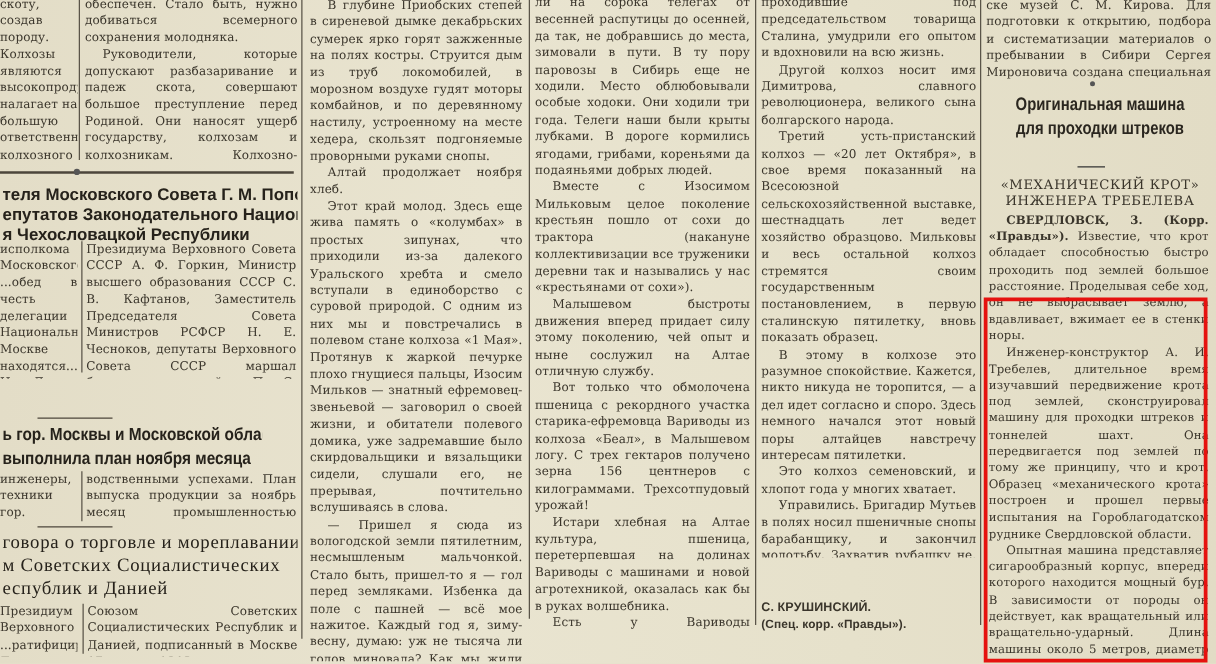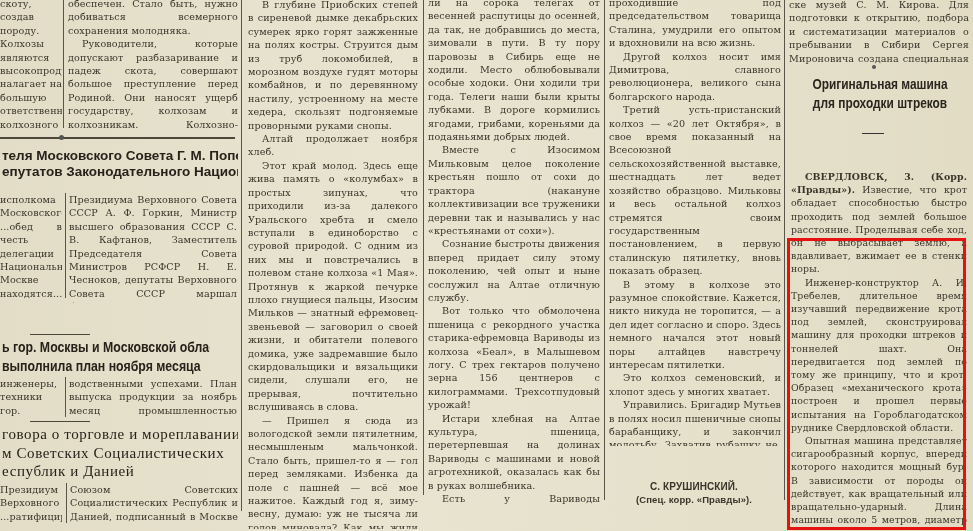--- a/index.html
+++ b/index.html
@@ -135,6 +135,10 @@
     <div>для проходки штреков</div>
   </div>
   <div class="small-rule"></div>
+  <div class="art-sub">
+    <div>«МЕХАНИЧЕСКИЙ КРОТ»</div>
+    <div>ИНЖЕНЕРА ТРЕБЕЛЕВА</div>
+  </div>
 
   <div class="col" style="left:791px;top:170px;width:176px;height:355px;font-size:9.4px;line-height:13.2px;">
     <p><span style="font-weight:bold;">СВЕРДЛОВСК, 3. (Корр. «Правды»).</span> <span>Известие, что крот обладает способностью быстро проходить под землей большое расстояние. Проделывая себе ход, он не выбрасывает землю, а вдавливает, вжимает ее в стенки норы.</span></p>

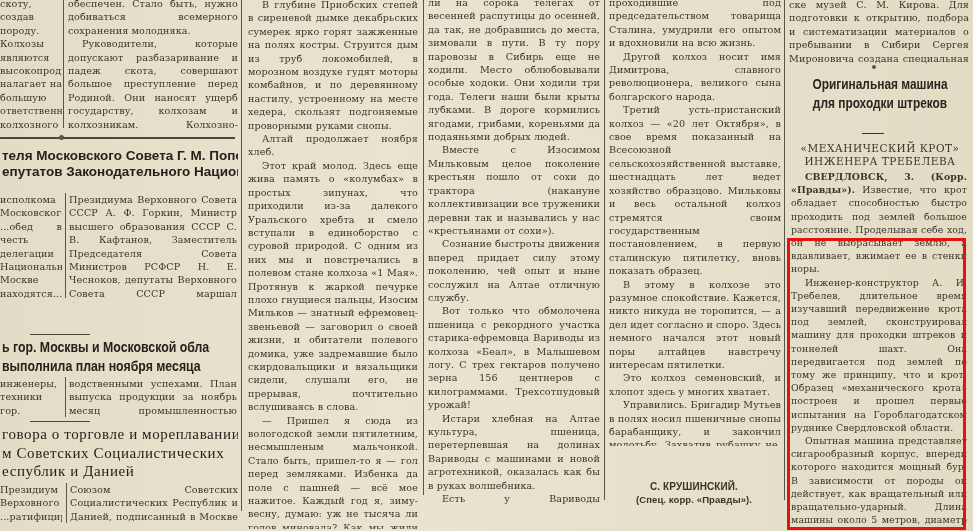--- a/index.html
+++ b/index.html
@@ -43,6 +43,7 @@
   <div class="heading" style="left:2px;top:148px;width:236px;font-size:13.5px;line-height:16px;">
     <div>теля Московского Совета Г. М. Попова</div>
     <div>епутатов Законодательного Национального</div>
+    <div>я Чехословацкой Республики</div>
   </div>
 
   <div class="col" style="left:0;top:193px;width:62px;height:110px;">

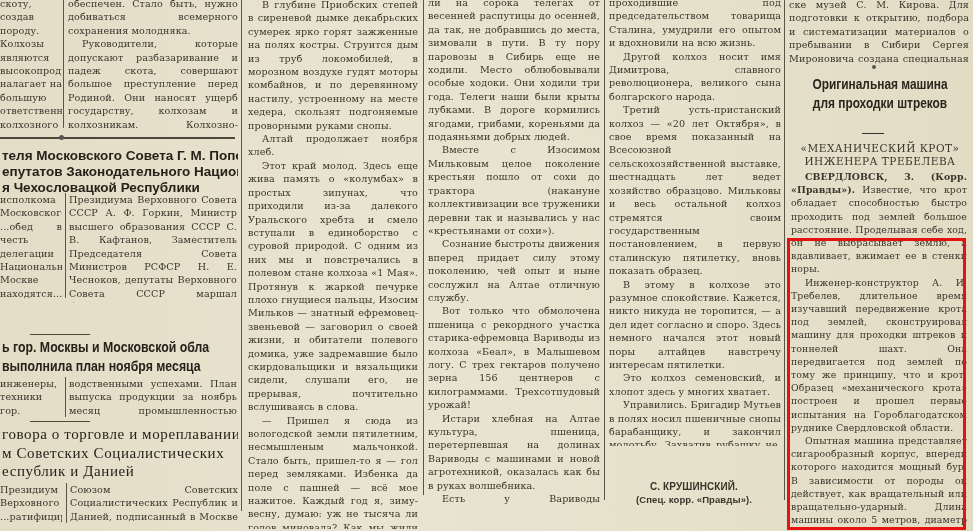--- a/index.html
+++ b/index.html
@@ -101,7 +101,7 @@
   <div class="col" style="left:428px;top:-4px;width:172px;height:510px;">
     <p class="noind">ли на сорока телегах от весенней распутицы до осенней, да так, не добравшись до места, зимовали в пути. В ту пору паровозы в Сибирь еще не ходили. Место облюбовывали особые ходоки. Они ходили три года. Телеги наши были крыты лубками. В дороге кормились ягодами, грибами, кореньями да подаяньями добрых людей.</p>
     <p>Вместе с Изосимом Мильковым целое поколение крестьян пошло от сохи до трактора (накануне коллективизации все труженики деревни так и назывались у нас «крестьянами от сохи»).</p>
-    <p>Сознание быстроты движения вперед придает силу этому поколению, чей опыт и ныне сослужил на Алтае отличную службу.</p>
+    <p>Малышевом быстроты движения вперед придает силу этому поколению, чей опыт и ныне сослужил на Алтае отличную службу.</p>
     <p>Вот только что обмолочена пшеница с рекордного участка старика-ефремовца Вариводы из колхоза «Беал», в Малышевом логу. С трех гектаров получено зерна 156 центнеров с килограммами. Трехсотпудовый урожай!</p>
     <p>Истари хлебная на Алтае культура, пшеница, перетерпевшая на долинах Вариводы с машинами и новой агротехникой, оказалась как бы в руках волшебника.</p>
     <p>Есть у Вариводы изобретенные мысли. Хлеб надо растить круглый год, — говорит он.</p>

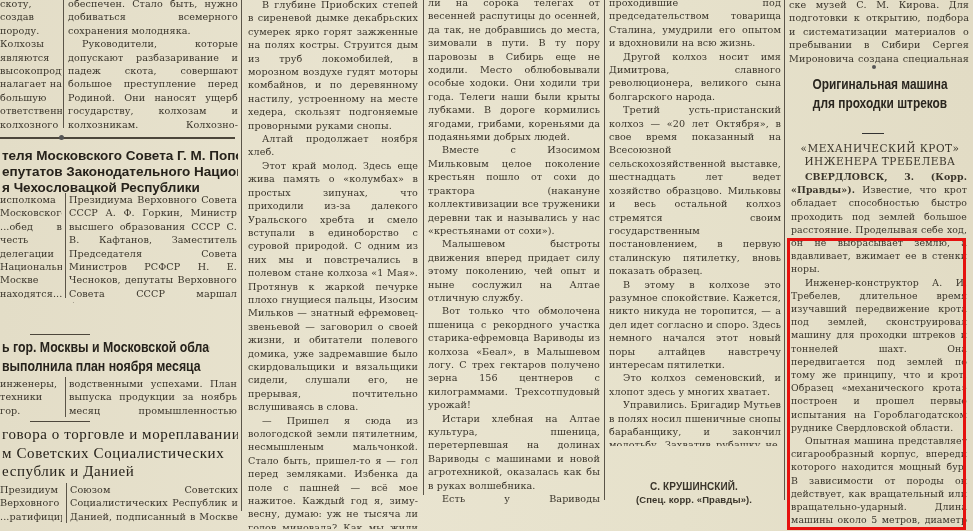--- a/index.html
+++ b/index.html
@@ -115,7 +115,7 @@
     <p>Другой колхоз носит имя Димитрова, славного революционера, великого сына болгарского народа.</p>
     <p>Третий усть-пристанский колхоз — «20 лет Октября», в свое время показанный на Всесоюзной сельскохозяйственной выставке, шестнадцать лет ведет хозяйство образцово. Мильковы и весь остальной колхоз стремятся своим государственным постановлением, в первую сталинскую пятилетку, вновь показать образец.</p>
     <p>В этому в колхозе это разумное спокойствие. Кажется, никто никуда не торопится, — а дел идет согласно и споро. Здесь немного начался этот новый поры алтайцев навстречу интересам пятилетки.</p>
-    <p>Это колхоз семеновский, и хлопот здесь у многих хватает.</p>
+    <p>Это колхоз семеновский, и хлопот года у многих хватает.</p>
     <p>Управились. Бригадир Мутьев в полях носил пшеничные снопы барабанщику, и закончил молотьбу. Захватив рубашку не, на рассвете вымылись в бане, — на последней стане этой бригады есть своя баня. Уже на рассвете показал первый обоз фронтовиков по затее секретаря партийной организации Дмитрия Антонова, который и сам недавно вернулся из армии.</p>
 
   </div>

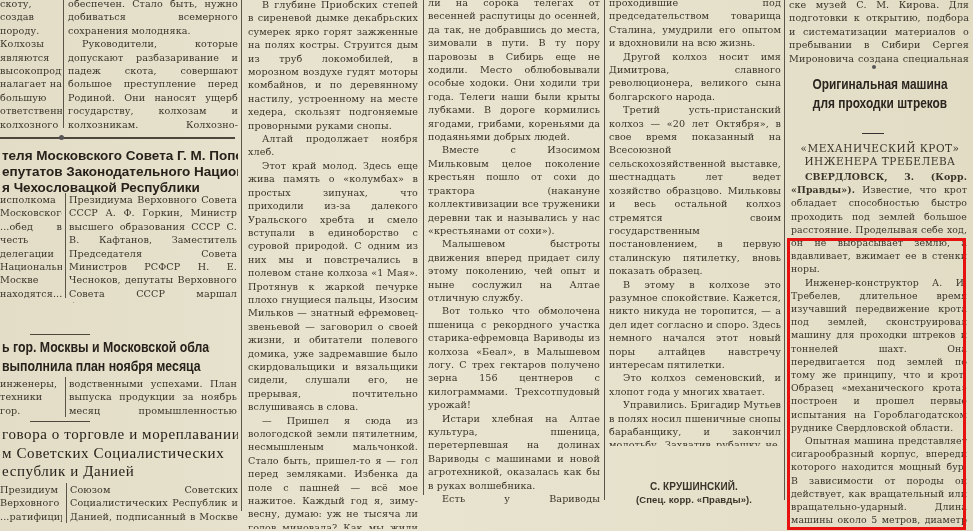--- a/index.html
+++ b/index.html
@@ -19,7 +19,7 @@
   .art-sub{position:absolute;left:795px;top:142px;width:170px;text-align:center;font-size:10.5px;line-height:13px;color:#3a352b;letter-spacing:0.5px;}
   .small-rule{position:absolute;left:862px;top:133px;width:22px;height:1px;background:#333;}
   .dot{position:absolute;width:5px;height:5px;border-radius:50%;background:#555;}
-  .sig{font-family:"Liberation Sans","DejaVu Sans",sans-serif;font-weight:bold;text-align:center;}
+  .sig{font-family:"Liberation Sans","DejaVu Sans",sans-serif;font-weight:bold;text-align:left;}
 </style>
 </head>
 <body>

